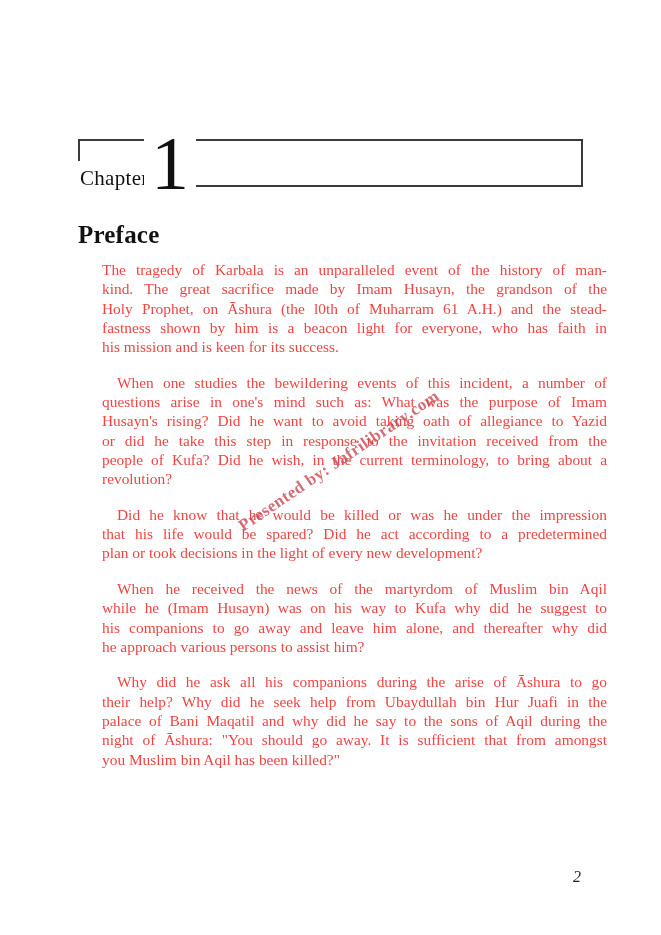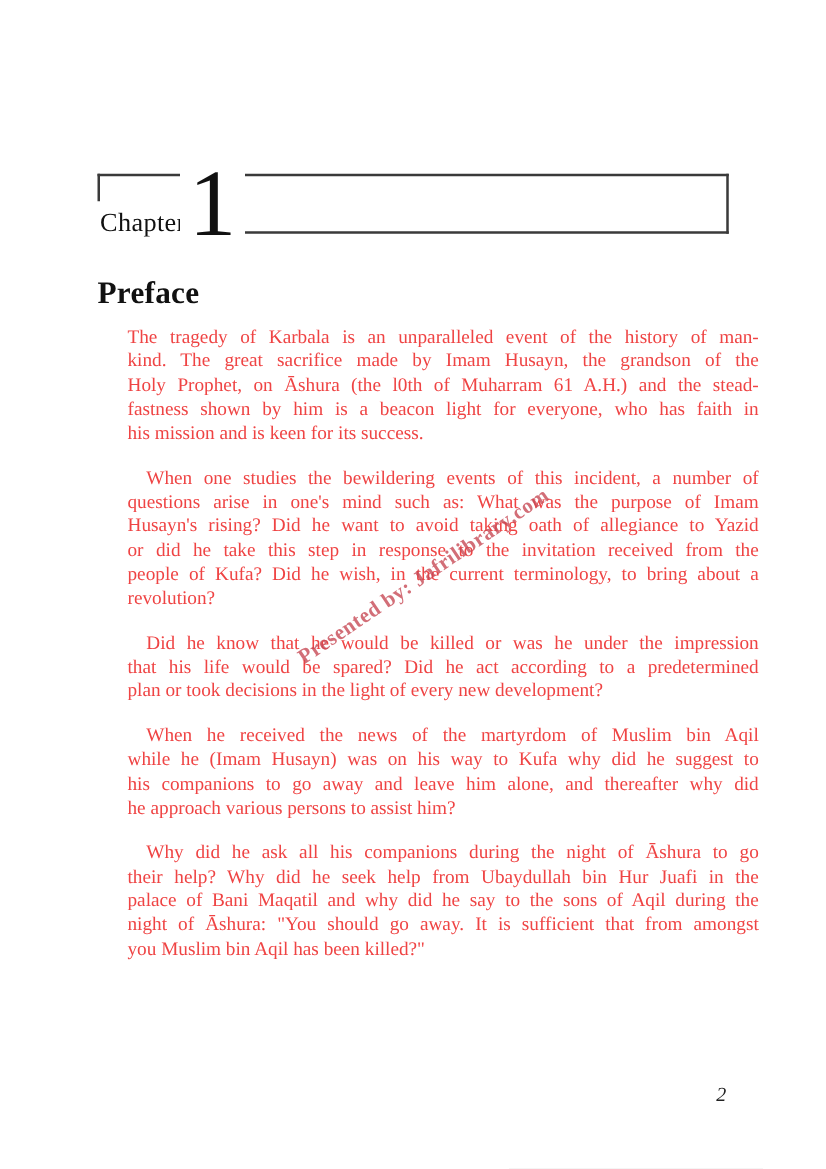--- a/index.html
+++ b/index.html
@@ -147,7 +147,7 @@
         <div class="line last">he approach various persons to assist him?</div>
       </div>
       <div class="para indent">
-        <div class="line">Why did he ask all his companions during the night of Āshura to go</div>
+        <div class="line">Why did he ask all his companions during the arise of Āshura to go</div>
         <div class="line">their help? Why did he seek help from Ubaydullah bin Hur Juafi in the</div>
         <div class="line">palace of Bani Maqatil and why did he say to the sons of Aqil during the</div>
         <div class="line">night of Āshura: "You should go away. It is sufficient that from amongst</div>

